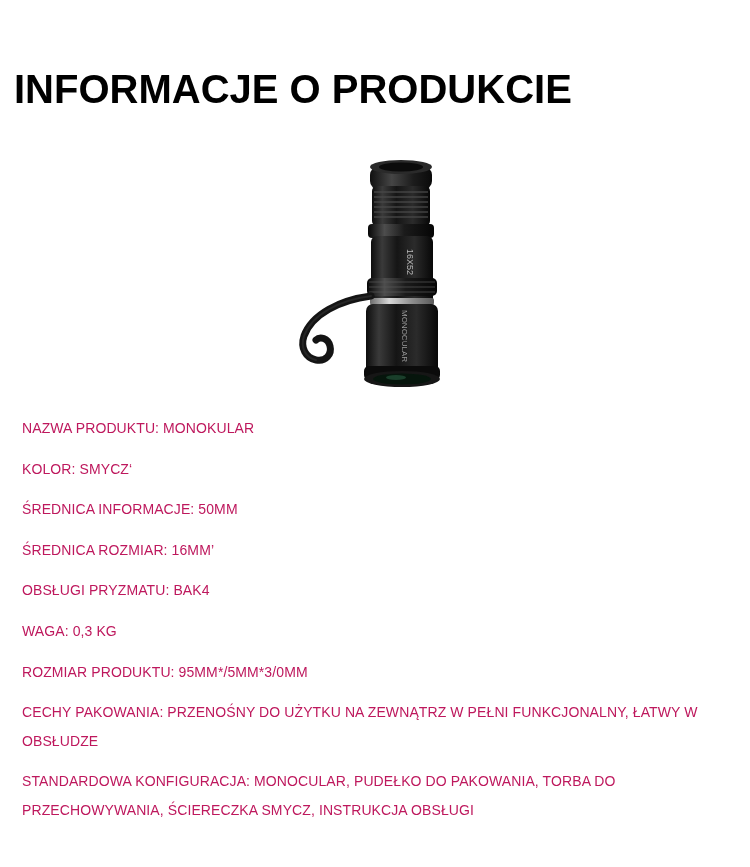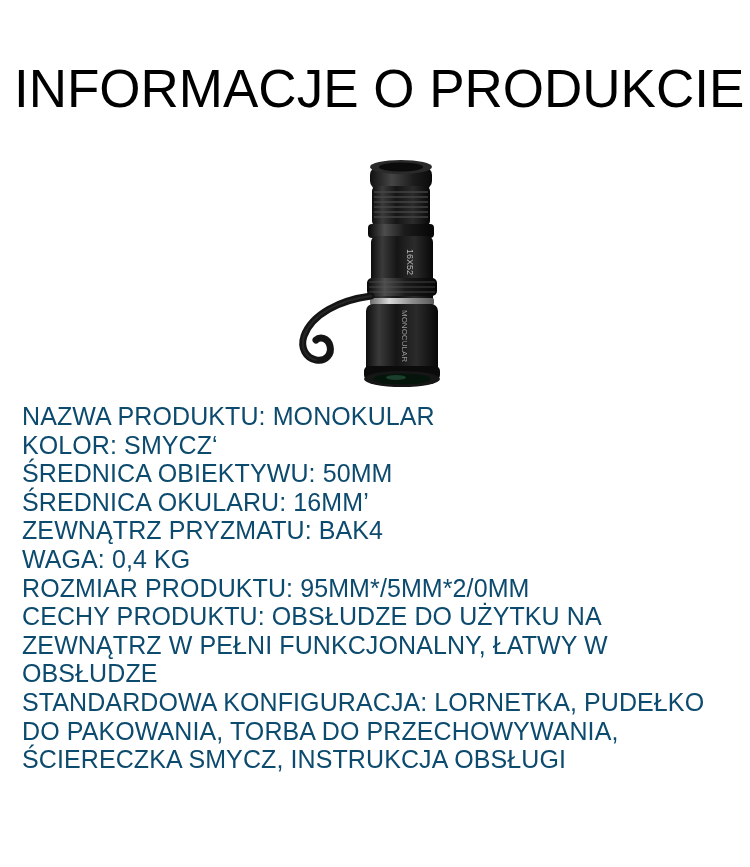--- a/index.html
+++ b/index.html
@@ -26,8 +26,8 @@
     top: 63px;
     left: 14px;
     width: 730px;
-    font-size: 53px;
-    font-weight: normal;
+    font-size: 40px;
+    font-weight: bold;
     letter-spacing: 0px;
     line-height: 52px;
     white-space: nowrap;

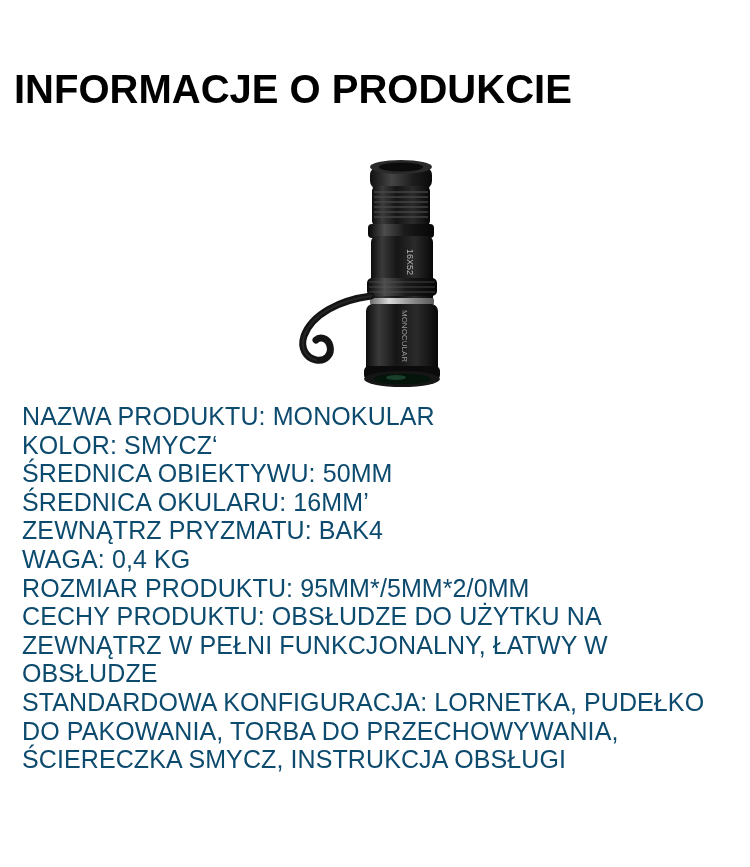--- a/index.html
+++ b/index.html
@@ -47,11 +47,12 @@
     width: 712px;
   }
   .spec-line {
-    font-size: 25px;
+    font-size: 14px;
     line-height: 28.6px;
-    color: #0c4a6e;
+    color: #be185d;
     white-space: nowrap;
     letter-spacing: 0.1px;
+    margin-top: 12px;
   }
   .spec-line.wrap {
     white-space: normal;

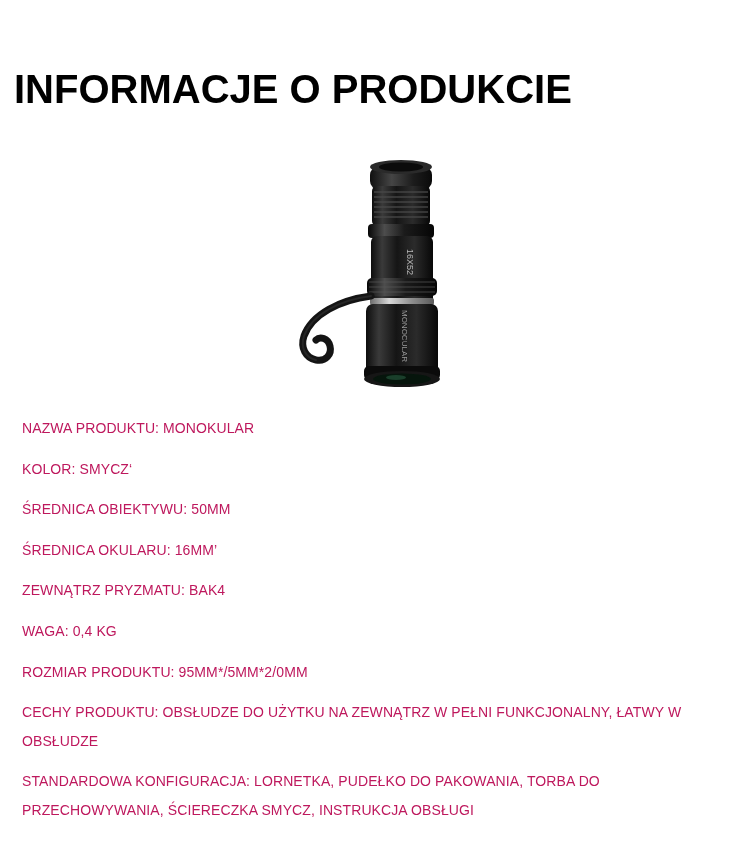--- a/index.html
+++ b/index.html
@@ -139,7 +139,7 @@
   <div class="spec-list">
     <div class="spec-line">NAZWA PRODUKTU: MONOKULAR</div>
     <div class="spec-line">KOLOR: SMYCZ‘</div>
-    <div class="spec-line">ŚREDNICA OBIEKTYWU: 50MM</div>
+    <div class="spec-line">ŚREDNICA INFORMACJE: 50MM</div>
     <div class="spec-line">ŚREDNICA OKULARU: 16MM’</div>
     <div class="spec-line">ZEWNĄTRZ PRYZMATU: BAK4</div>
     <div class="spec-line">WAGA: 0,4 KG</div>

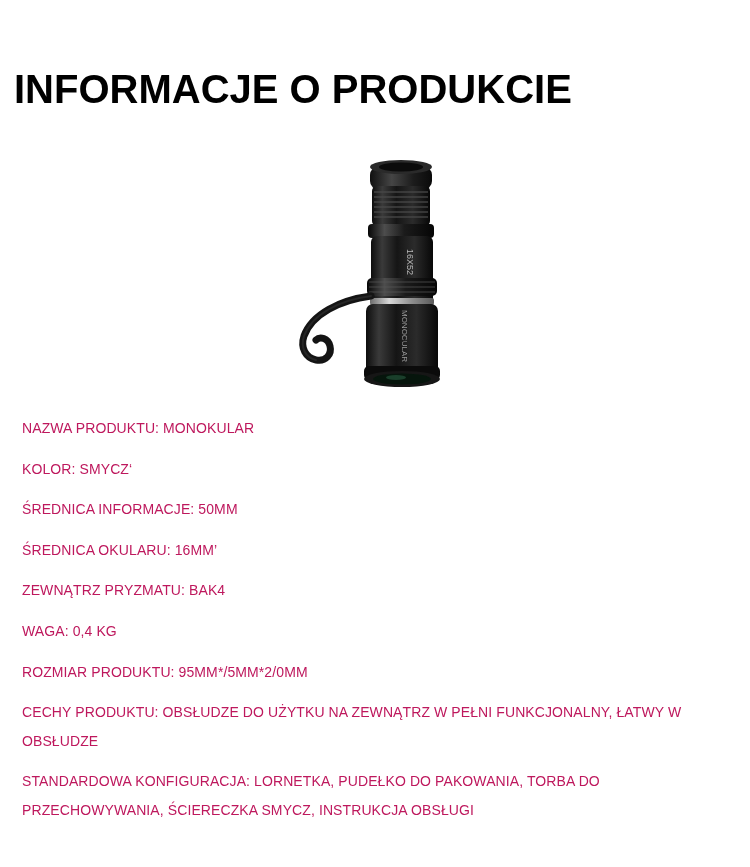--- a/index.html
+++ b/index.html
@@ -140,7 +140,7 @@
     <div class="spec-line">NAZWA PRODUKTU: MONOKULAR</div>
     <div class="spec-line">KOLOR: SMYCZ‘</div>
     <div class="spec-line">ŚREDNICA INFORMACJE: 50MM</div>
-    <div class="spec-line">ŚREDNICA OKULARU: 16MM’</div>
+    <div class="spec-line">ŚREDNICA ROZMIAR: 16MM’</div>
     <div class="spec-line">ZEWNĄTRZ PRYZMATU: BAK4</div>
     <div class="spec-line">WAGA: 0,4 KG</div>
     <div class="spec-line">ROZMIAR PRODUKTU: 95MM*/5MM*2/0MM</div>

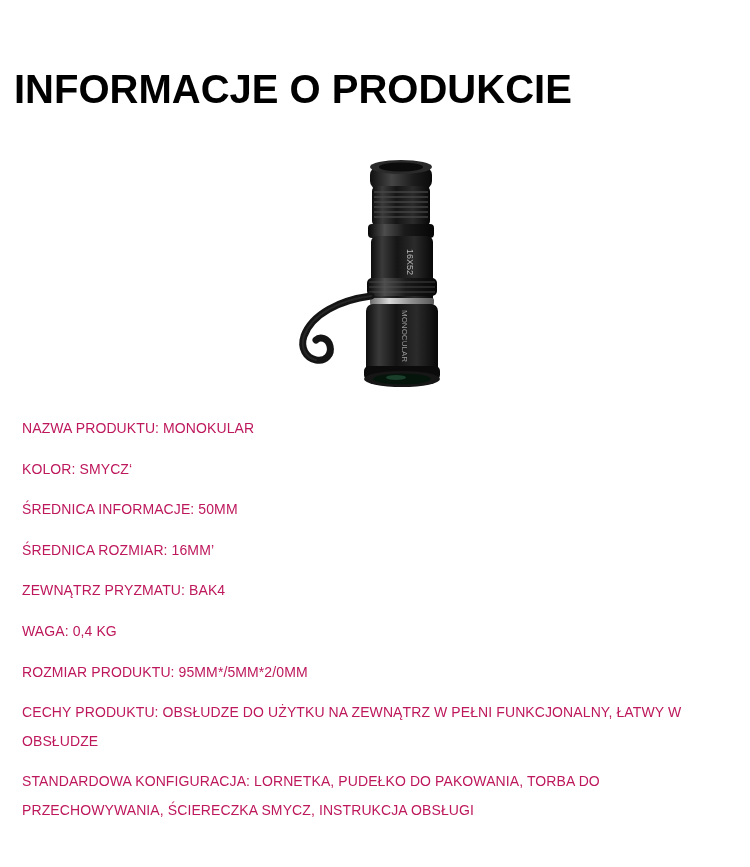--- a/index.html
+++ b/index.html
@@ -141,7 +141,7 @@
     <div class="spec-line">KOLOR: SMYCZ‘</div>
     <div class="spec-line">ŚREDNICA INFORMACJE: 50MM</div>
     <div class="spec-line">ŚREDNICA ROZMIAR: 16MM’</div>
-    <div class="spec-line">ZEWNĄTRZ PRYZMATU: BAK4</div>
+    <div class="spec-line">OBSŁUGI PRYZMATU: BAK4</div>
     <div class="spec-line">WAGA: 0,4 KG</div>
     <div class="spec-line">ROZMIAR PRODUKTU: 95MM*/5MM*2/0MM</div>
     <div class="spec-line wrap">CECHY PRODUKTU: OBSŁUDZE DO UŻYTKU NA ZEWNĄTRZ W PEŁNI FUNKCJONALNY, ŁATWY W OBSŁUDZE</div>

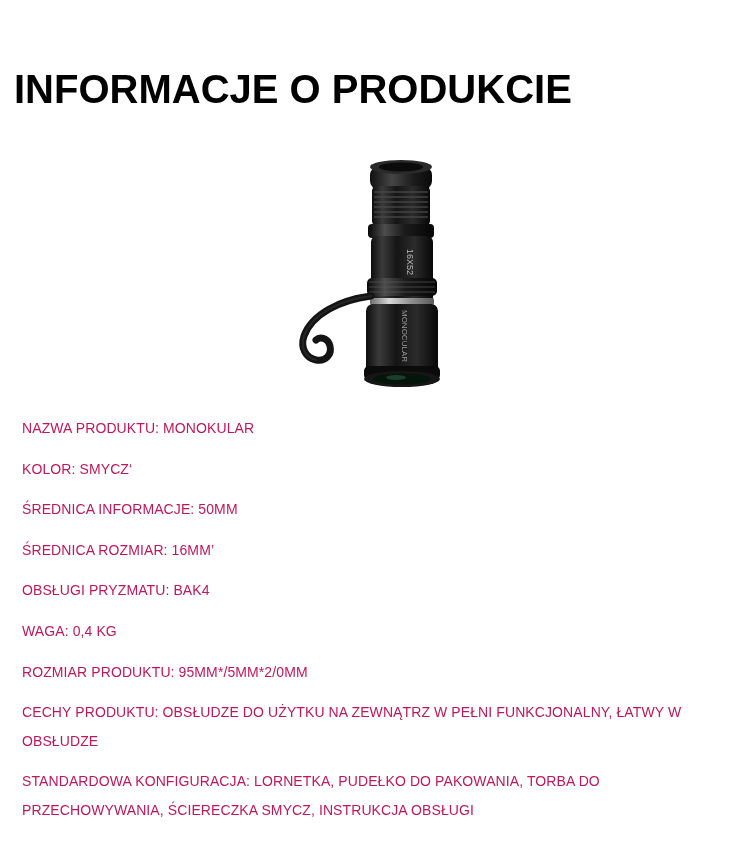--- a/index.html
+++ b/index.html
@@ -142,7 +142,7 @@
     <div class="spec-line">ŚREDNICA INFORMACJE: 50MM</div>
     <div class="spec-line">ŚREDNICA ROZMIAR: 16MM’</div>
     <div class="spec-line">OBSŁUGI PRYZMATU: BAK4</div>
-    <div class="spec-line">WAGA: 0,4 KG</div>
+    <div class="spec-line">WAGA: 0,3 KG</div>
     <div class="spec-line">ROZMIAR PRODUKTU: 95MM*/5MM*2/0MM</div>
     <div class="spec-line wrap">CECHY PRODUKTU: OBSŁUDZE DO UŻYTKU NA ZEWNĄTRZ W PEŁNI FUNKCJONALNY, ŁATWY W OBSŁUDZE</div>
     <div class="spec-line wrap">STANDARDOWA KONFIGURACJA: LORNETKA, PUDEŁKO DO PAKOWANIA, TORBA DO PRZECHOWYWANIA, ŚCIERECZKA SMYCZ, INSTRUKCJA OBSŁUGI</div>

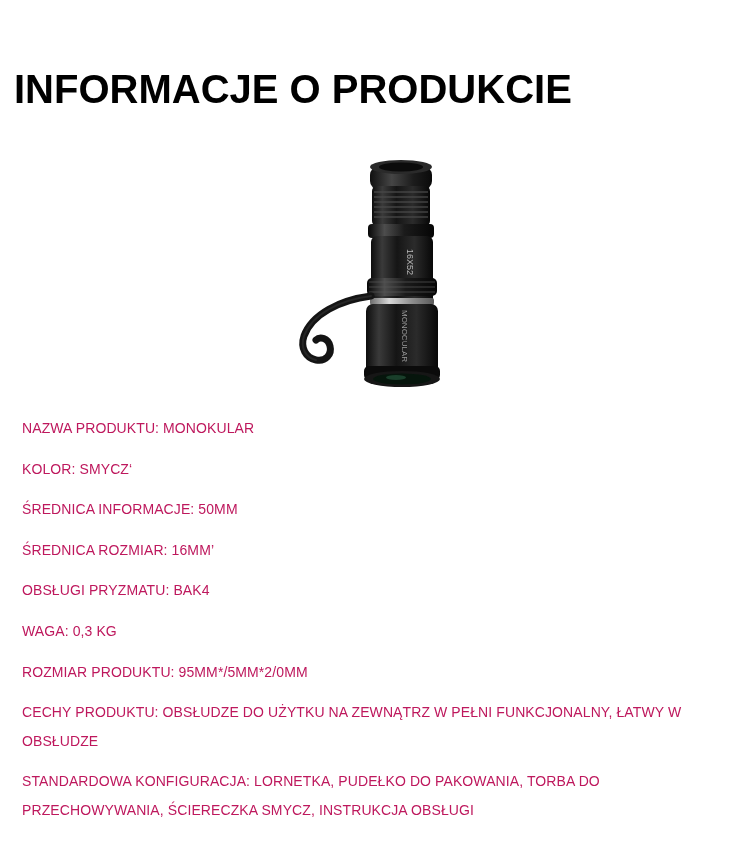--- a/index.html
+++ b/index.html
@@ -143,7 +143,7 @@
     <div class="spec-line">ŚREDNICA ROZMIAR: 16MM’</div>
     <div class="spec-line">OBSŁUGI PRYZMATU: BAK4</div>
     <div class="spec-line">WAGA: 0,3 KG</div>
-    <div class="spec-line">ROZMIAR PRODUKTU: 95MM*/5MM*2/0MM</div>
+    <div class="spec-line">ROZMIAR PRODUKTU: 95MM*/5MM*3/0MM</div>
     <div class="spec-line wrap">CECHY PRODUKTU: OBSŁUDZE DO UŻYTKU NA ZEWNĄTRZ W PEŁNI FUNKCJONALNY, ŁATWY W OBSŁUDZE</div>
     <div class="spec-line wrap">STANDARDOWA KONFIGURACJA: LORNETKA, PUDEŁKO DO PAKOWANIA, TORBA DO PRZECHOWYWANIA, ŚCIERECZKA SMYCZ, INSTRUKCJA OBSŁUGI</div>
   </div>

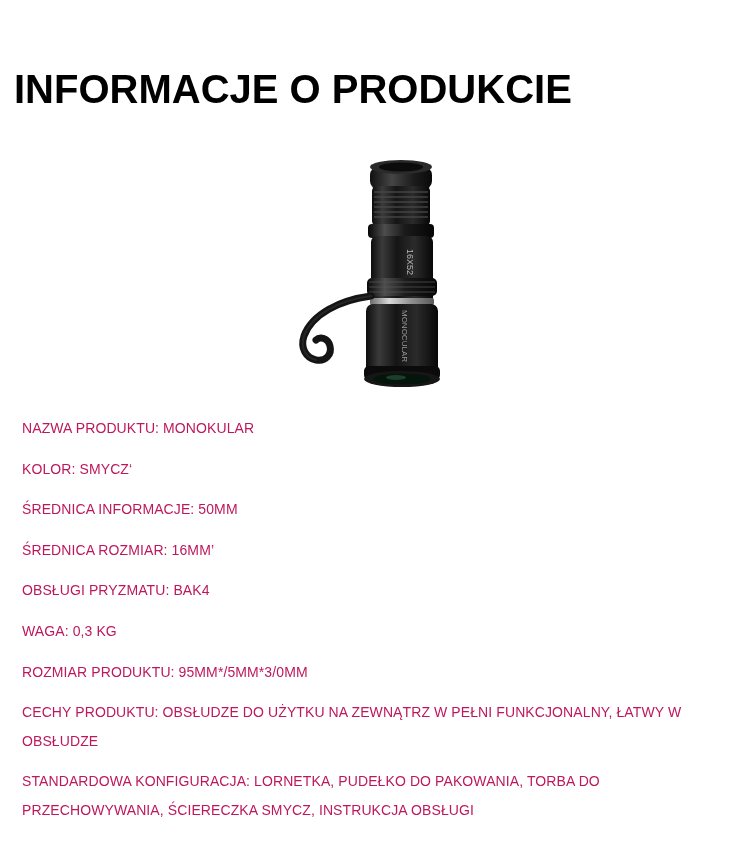--- a/index.html
+++ b/index.html
@@ -144,7 +144,7 @@
     <div class="spec-line">OBSŁUGI PRYZMATU: BAK4</div>
     <div class="spec-line">WAGA: 0,3 KG</div>
     <div class="spec-line">ROZMIAR PRODUKTU: 95MM*/5MM*3/0MM</div>
-    <div class="spec-line wrap">CECHY PRODUKTU: OBSŁUDZE DO UŻYTKU NA ZEWNĄTRZ W PEŁNI FUNKCJONALNY, ŁATWY W OBSŁUDZE</div>
+    <div class="spec-line wrap">CECHY PAKOWANIA: PRZENOŚNY DO UŻYTKU NA ZEWNĄTRZ W PEŁNI FUNKCJONALNY, ŁATWY W OBSŁUDZE</div>
     <div class="spec-line wrap">STANDARDOWA KONFIGURACJA: LORNETKA, PUDEŁKO DO PAKOWANIA, TORBA DO PRZECHOWYWANIA, ŚCIERECZKA SMYCZ, INSTRUKCJA OBSŁUGI</div>
   </div>
 

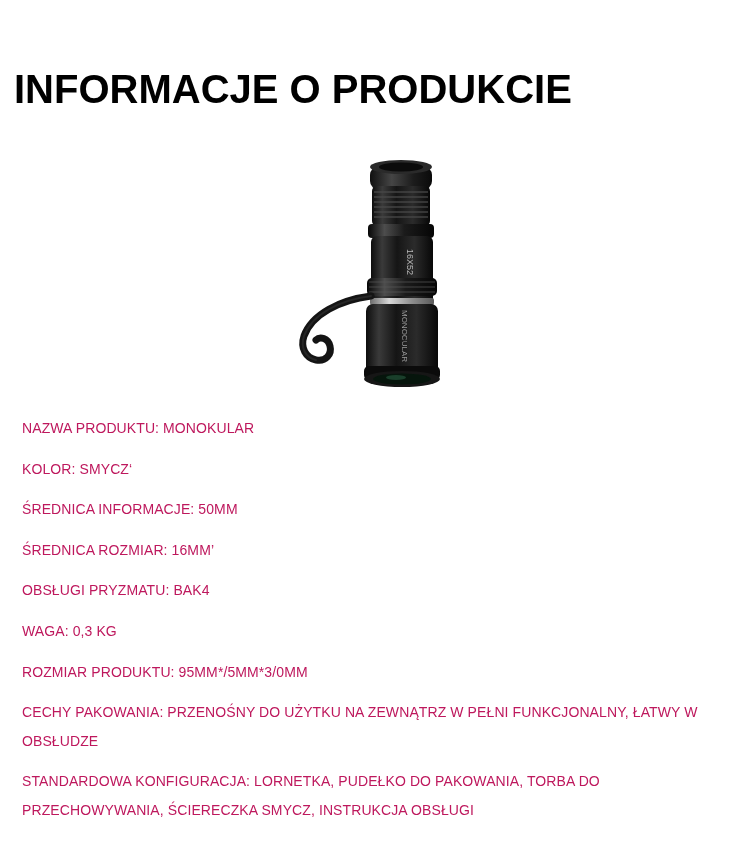--- a/index.html
+++ b/index.html
@@ -145,7 +145,7 @@
     <div class="spec-line">WAGA: 0,3 KG</div>
     <div class="spec-line">ROZMIAR PRODUKTU: 95MM*/5MM*3/0MM</div>
     <div class="spec-line wrap">CECHY PAKOWANIA: PRZENOŚNY DO UŻYTKU NA ZEWNĄTRZ W PEŁNI FUNKCJONALNY, ŁATWY W OBSŁUDZE</div>
-    <div class="spec-line wrap">STANDARDOWA KONFIGURACJA: LORNETKA, PUDEŁKO DO PAKOWANIA, TORBA DO PRZECHOWYWANIA, ŚCIERECZKA SMYCZ, INSTRUKCJA OBSŁUGI</div>
+    <div class="spec-line wrap">STANDARDOWA KONFIGURACJA: MONOCULAR, PUDEŁKO DO PAKOWANIA, TORBA DO PRZECHOWYWANIA, ŚCIERECZKA SMYCZ, INSTRUKCJA OBSŁUGI</div>
   </div>
 
 </div>

